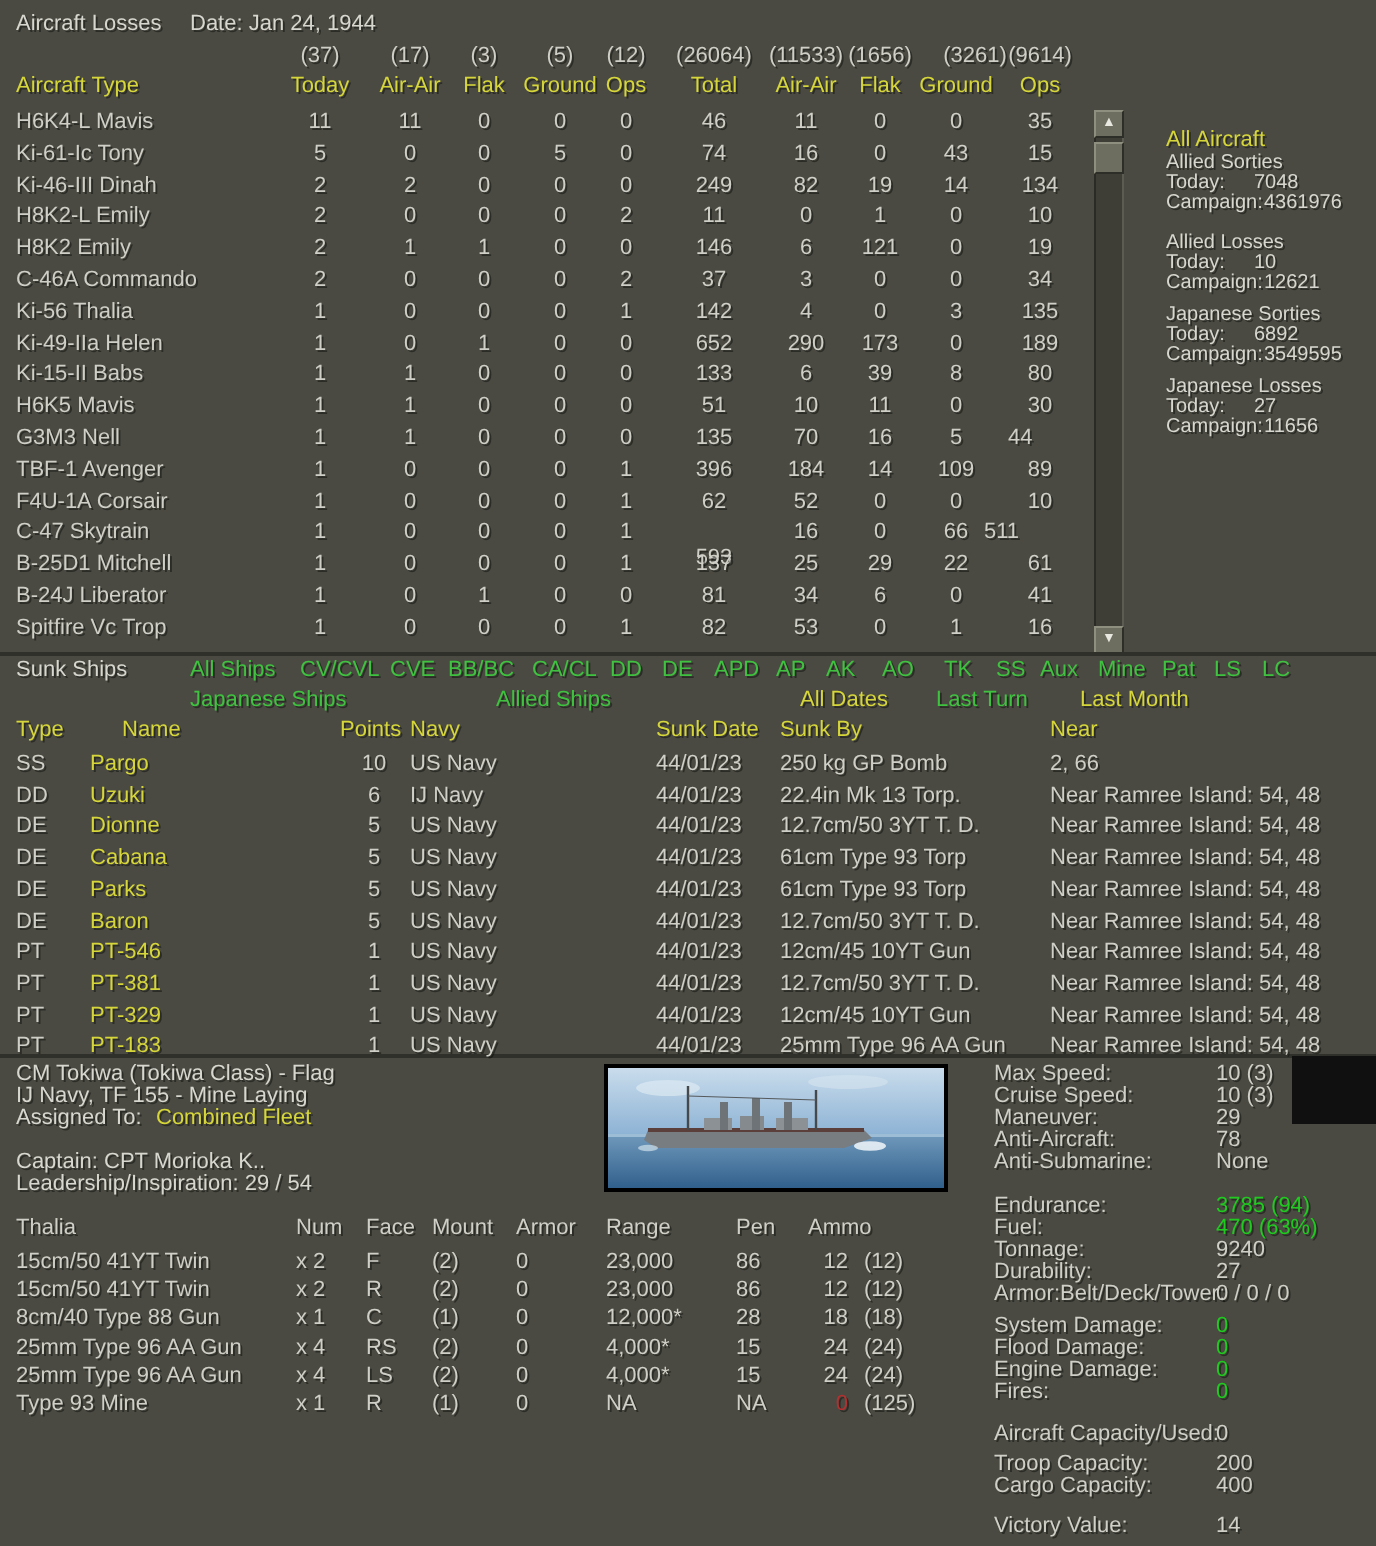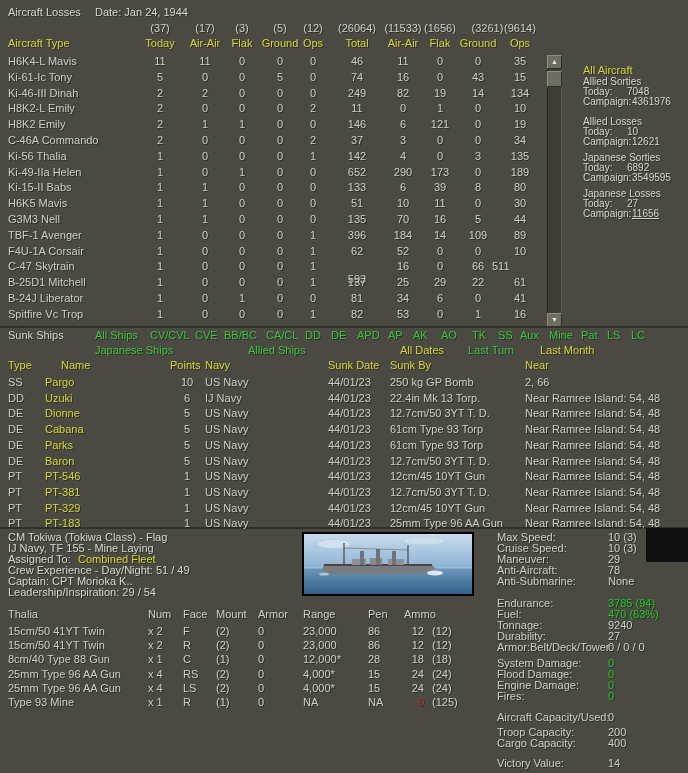--- a/index.html
+++ b/index.html
@@ -236,7 +236,7 @@
       <span class="abs dim" style="left: 375px; top: 213px; width: 56px; text-align: center;">70</span>
       <span class="abs dim" style="left: 412px; top: 213px; width: 56px; text-align: center;">16</span>
       <span class="abs dim" style="left: 450px; top: 213px; width: 56px; text-align: center;">5</span>
-      <span class="abs dim" style="left: 492px; top: 213px; width: 56px; text-align: center;">44</span>
+      <span class="abs dim" style="left: 504px; top: 213px; width: 56px; ">44</span>
       <span class="abs dim" style="left: 8px; top: 229px;">TBF-1 Avenger</span>
       <span class="abs dim" style="left: 132px; top: 229px; width: 56px; text-align: center;">1</span>
       <span class="abs dim" style="left: 177px; top: 229px; width: 56px; text-align: center;">0</span>

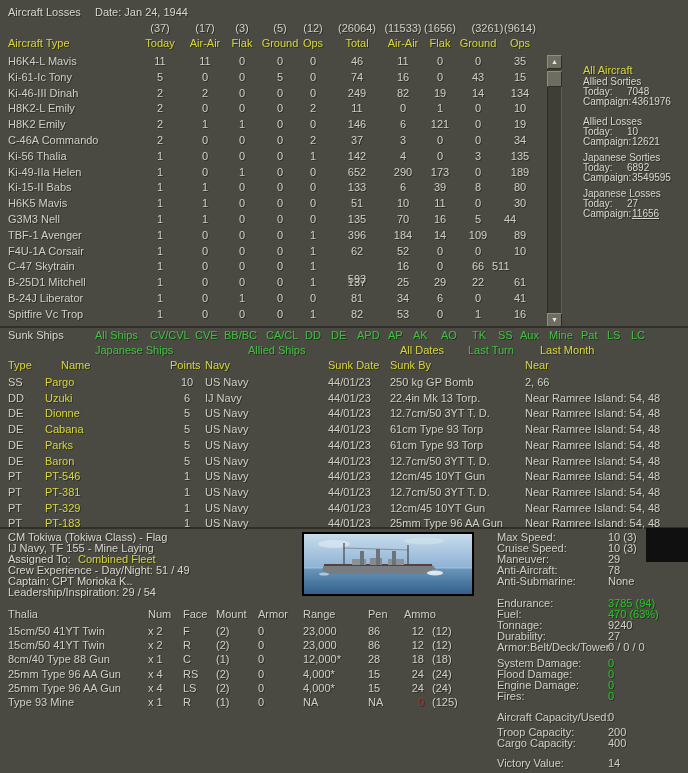--- a/index.html
+++ b/index.html
@@ -322,7 +322,7 @@
       <span class="abs sm" style="left: 583px; top: 198px;">Today:</span>
       <span class="abs sm" style="left: 627px; top: 198px;">27</span>
       <span class="abs sm" style="left: 583px; top: 208px;">Campaign:</span>
-      <span class="abs sm" style="left: 632px; top: 208px; text-decoration: underline;">11656</span>
+      <span class="abs sm" style="left: 632px; top: 208px;">11656</span>
       <span class="abs greenlink" style="left: 95px; top: 329px;">All Ships</span>
       <span class="abs greenlink" style="left: 150px; top: 329px;">CV/CVL</span>
       <span class="abs greenlink" style="left: 195px; top: 329px;">CVE</span>

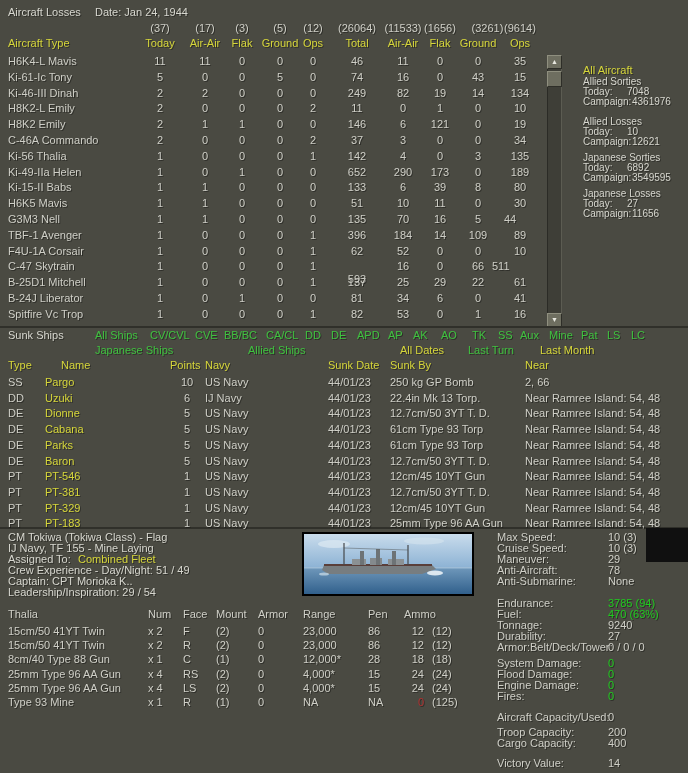--- a/index.html
+++ b/index.html
@@ -53,7 +53,6 @@
   <span class="abs" style="left:8px;top:542px;">IJ Navy, TF 155 - Mine Laying</span>
   <span class="abs" style="left:8px;top:553px;">Assigned To:</span>
   <span class="abs yellow" style="left:78px;top:553px;">Combined Fleet</span>
-  <span class="abs" style="left:8px;top:564px;">Crew Experience - Day/Night: 51 / 49</span>
   <span class="abs" style="left:8px;top:575px;">Captain: CPT Morioka K..</span>
   <span class="abs" style="left:8px;top:586px;">Leadership/Inspiration: 29 / 54</span>
 

